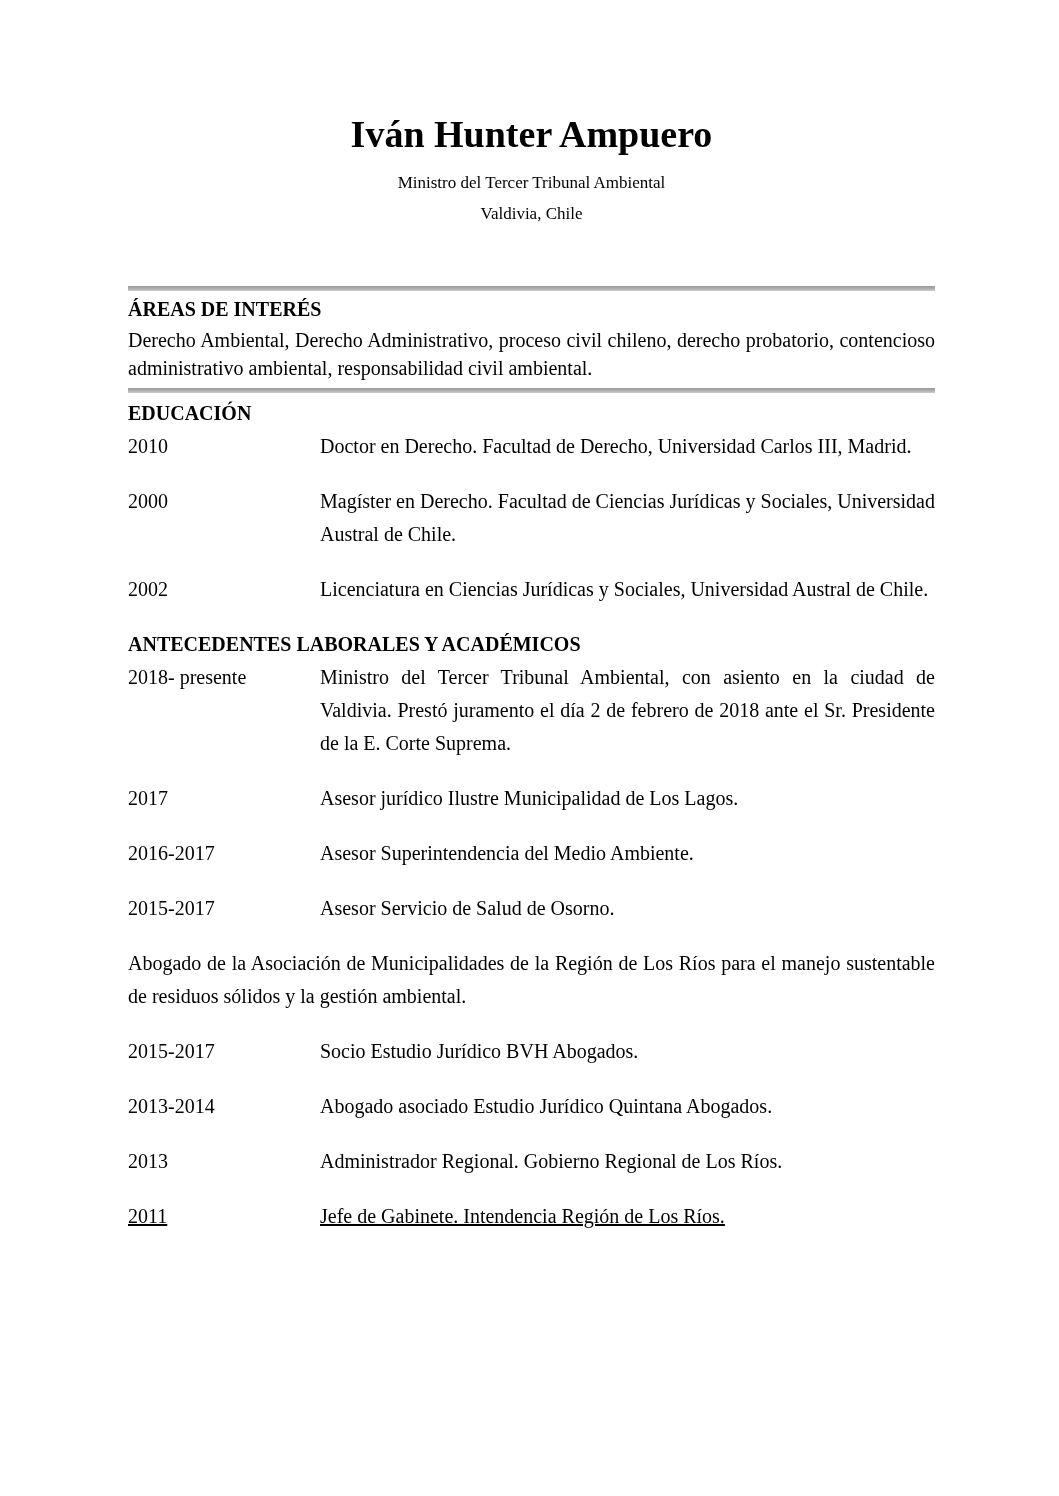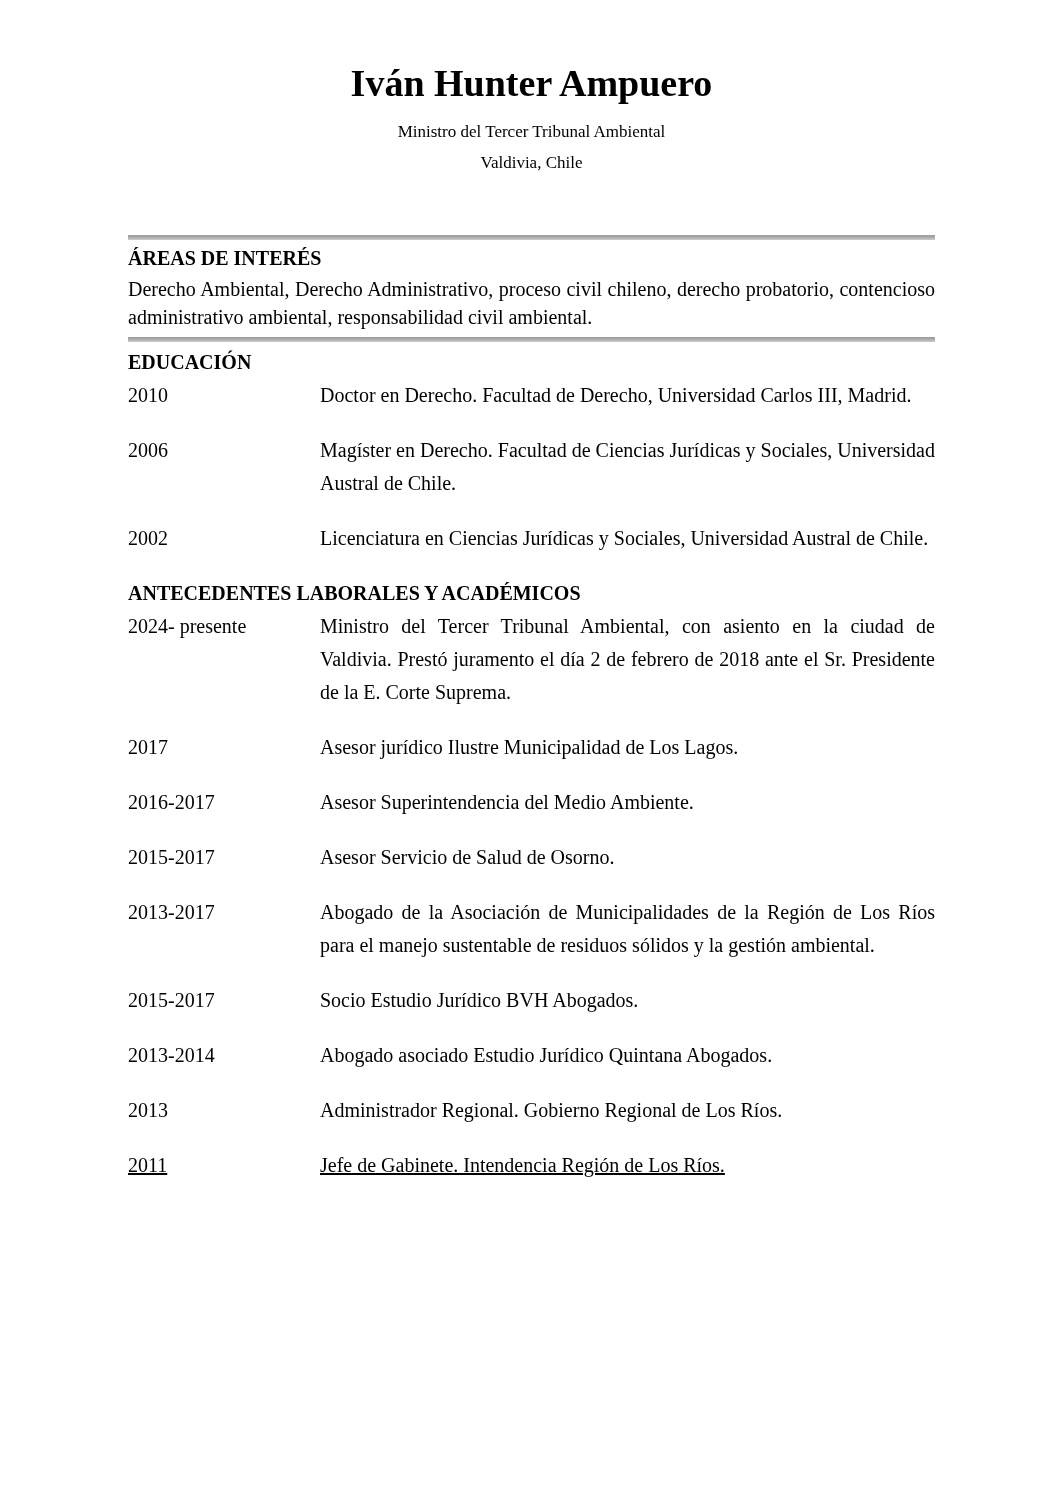--- a/index.html
+++ b/index.html
@@ -18,7 +18,7 @@
   }
   .doc-header {
     text-align: center;
-    padding-top: 56px;
+    padding-top: 107px;
   }
   .doc-name {
     font-size: 38px;

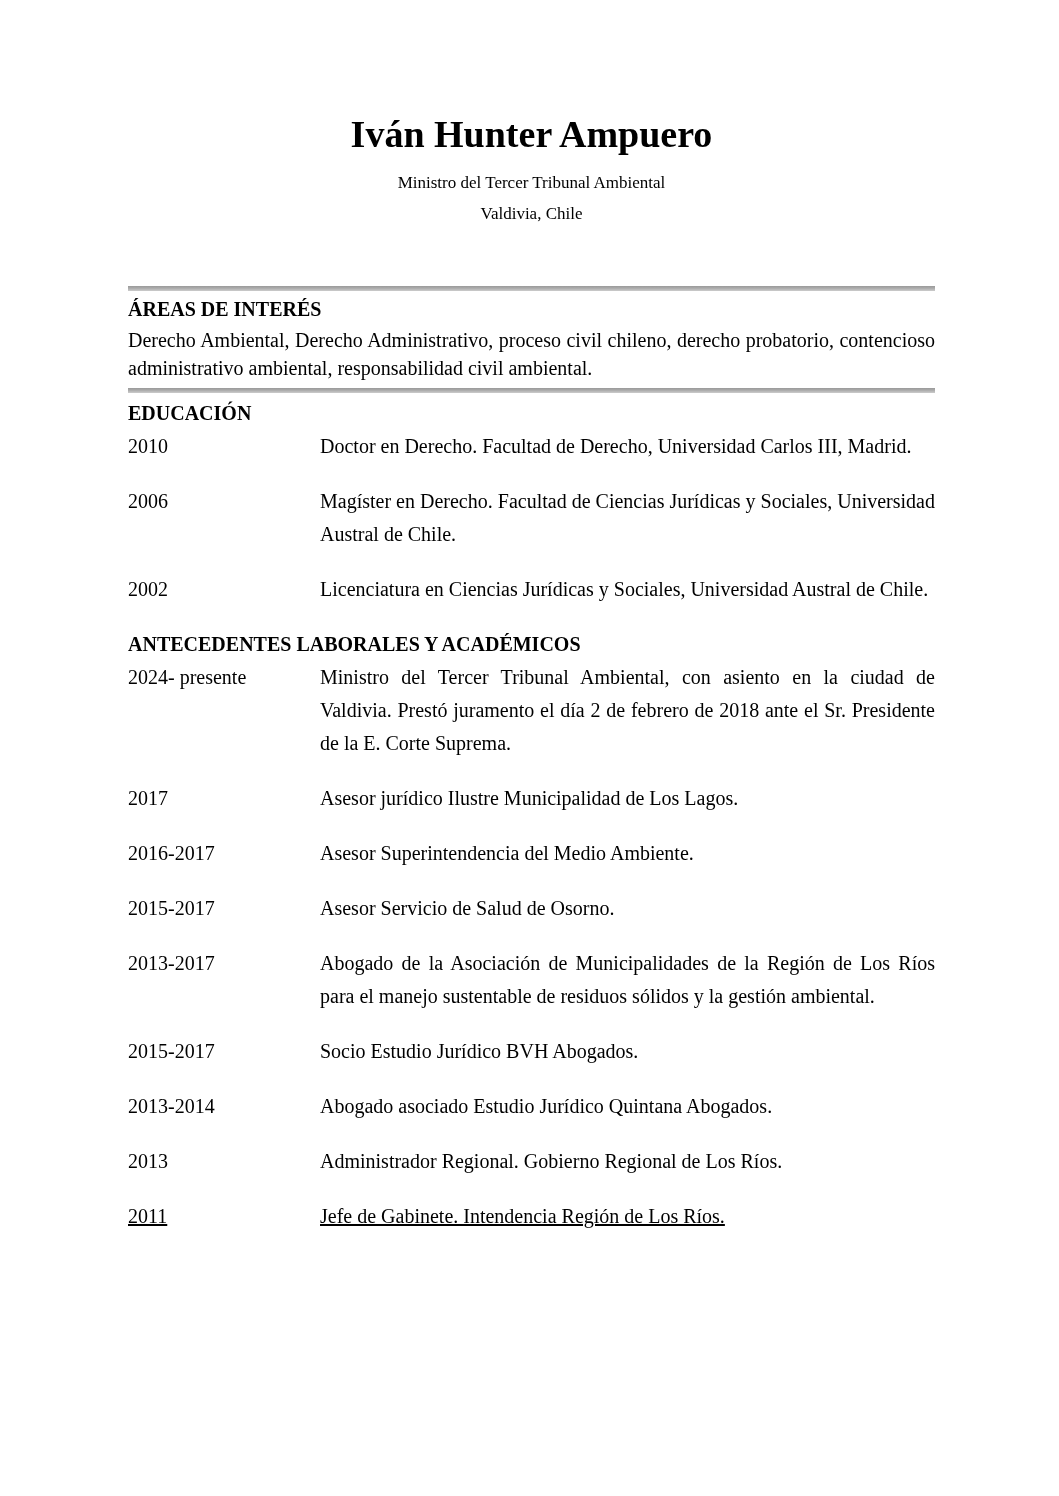--- a/index.html
+++ b/index.html
@@ -92,7 +92,7 @@
       <div class="entry-desc">Doctor en Derecho. Facultad de Derecho, Universidad Carlos III, Madrid.</div>
     </div>
     <div class="entry-row">
-      <div class="entry-period">2006</div>
+      <div class="entry-period">2000</div>
       <div class="entry-desc">Magíster en Derecho. Facultad de Ciencias Jurídicas y Sociales, Universidad Austral de Chile.</div>
     </div>
     <div class="entry-row">

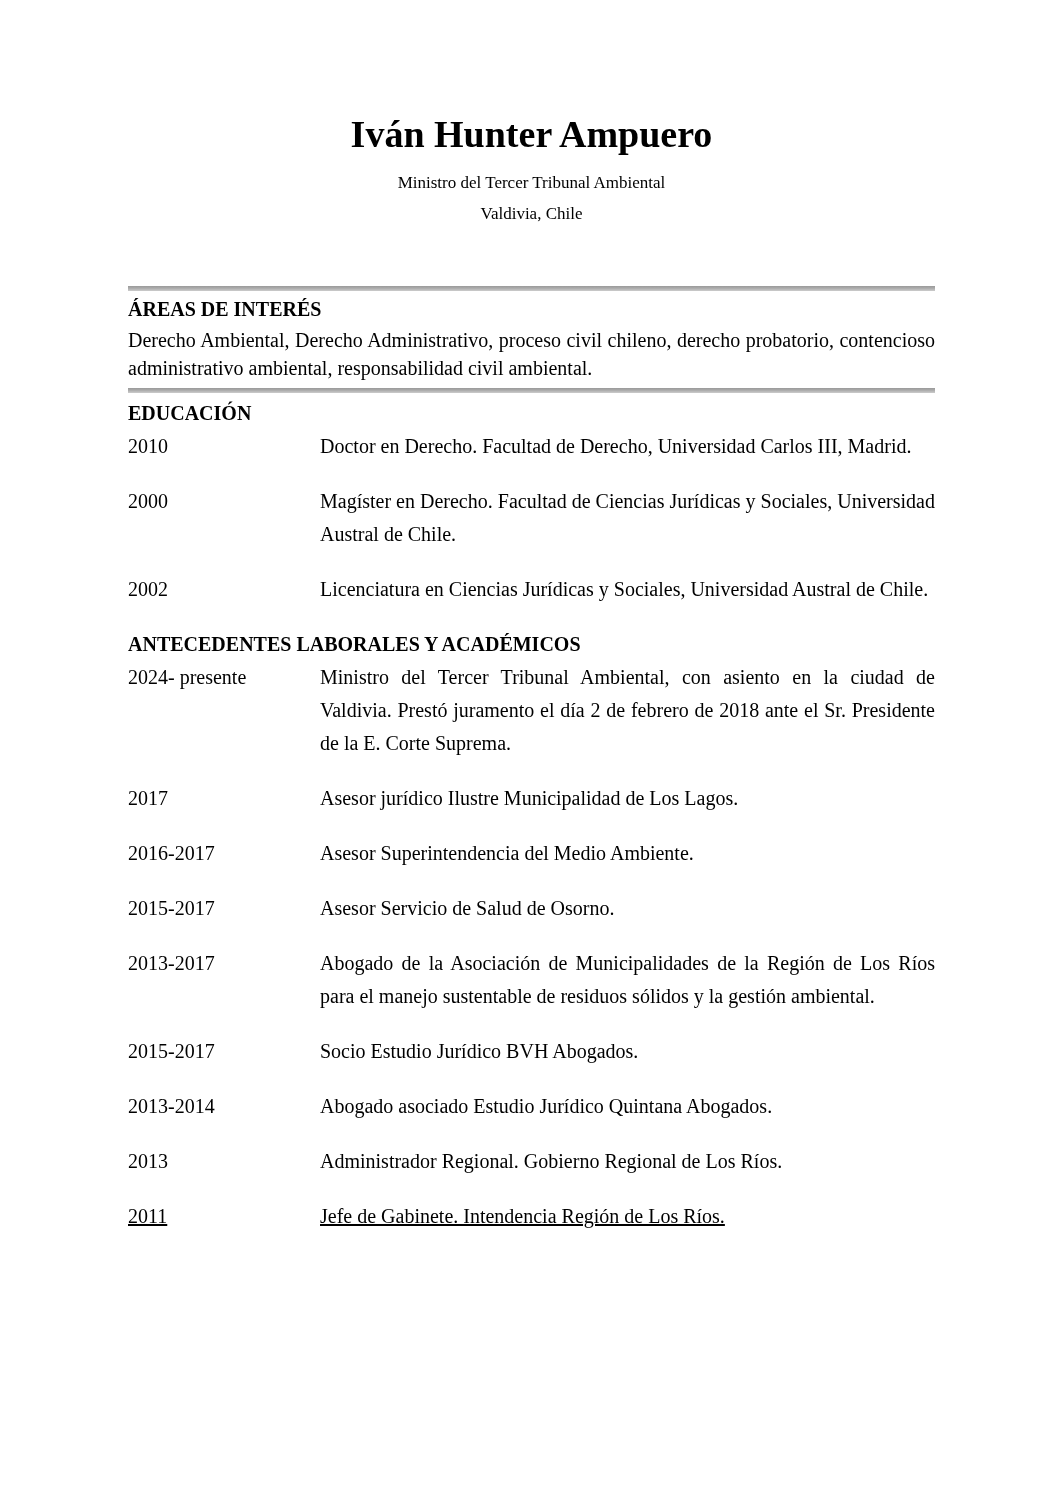--- a/index.html
+++ b/index.html
@@ -103,7 +103,7 @@
     <div class="section-heading heading-antecedentes">ANTECEDENTES LABORALES Y ACADÉMICOS</div>
 
     <div class="entry-row">
-      <div class="entry-period">2024- presente</div>
+      <div class="entry-period">2018- presente</div>
       <div class="entry-desc">Ministro del Tercer Tribunal Ambiental, con asiento en la ciudad de Valdivia. Prestó juramento el día 2 de febrero de 2018 ante el Sr. Presidente de la E. Corte Suprema.</div>
     </div>
     <div class="entry-row">

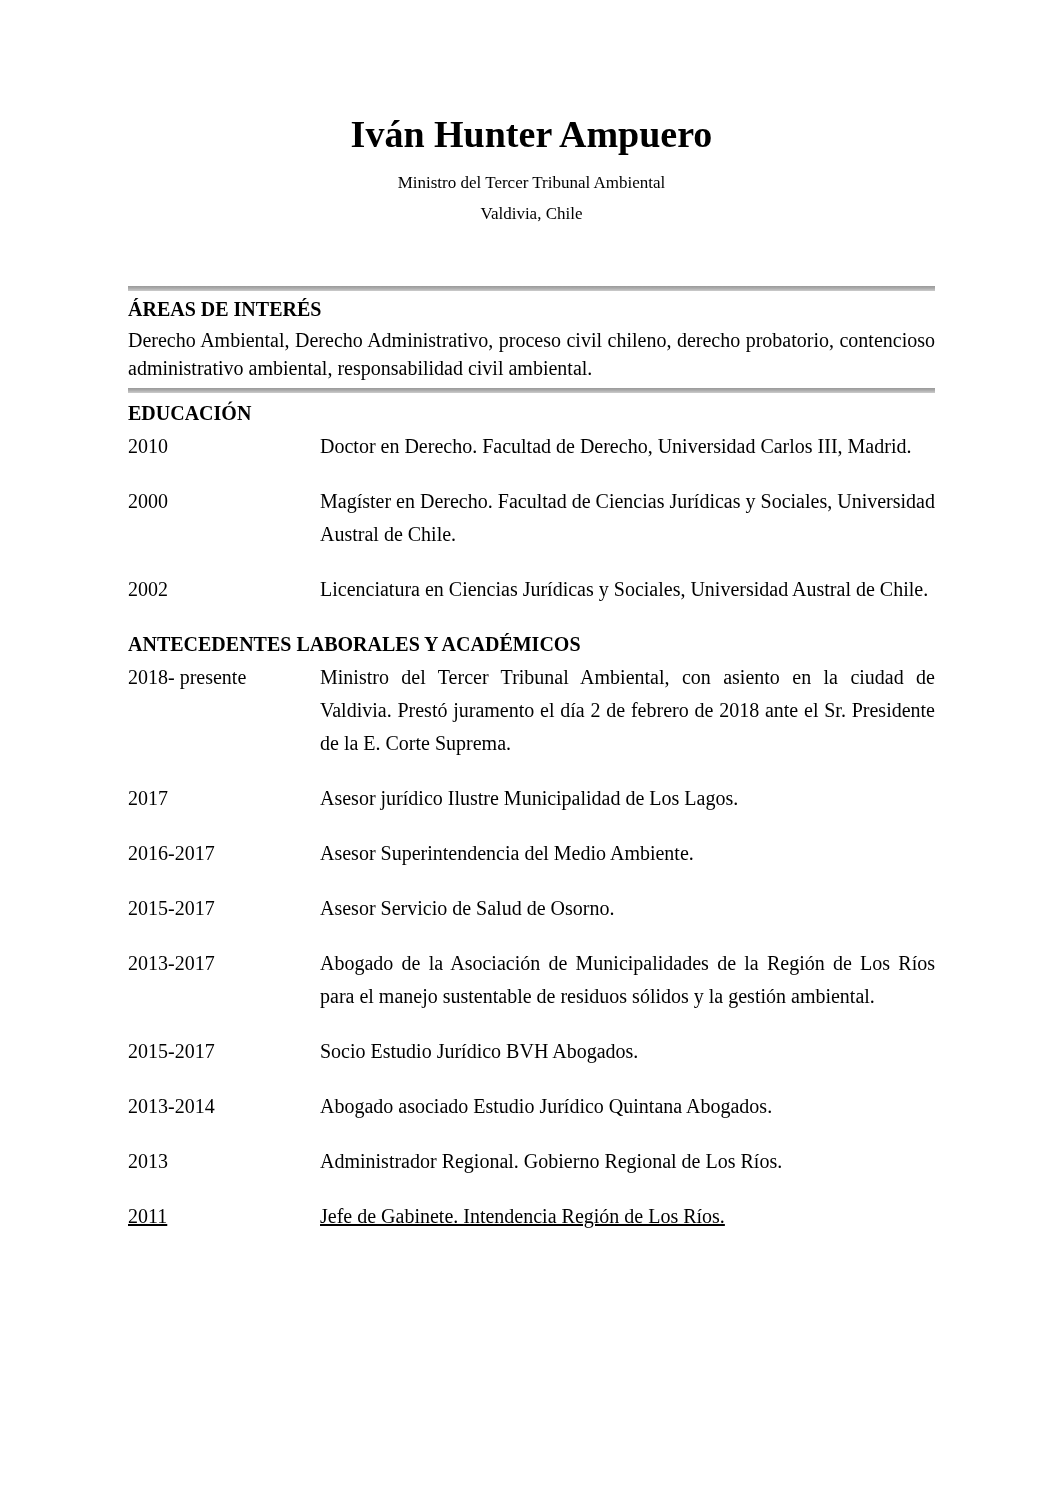--- a/index.html
+++ b/index.html
@@ -119,7 +119,6 @@
       <div class="entry-desc">Asesor Servicio de Salud de Osorno.</div>
     </div>
     <div class="entry-row">
-      <div class="entry-period">2013-2017</div>
       <div class="entry-desc">Abogado de la Asociación de Municipalidades de la Región de Los Ríos para el manejo sustentable de residuos sólidos y la gestión ambiental.</div>
     </div>
     <div class="entry-row">

